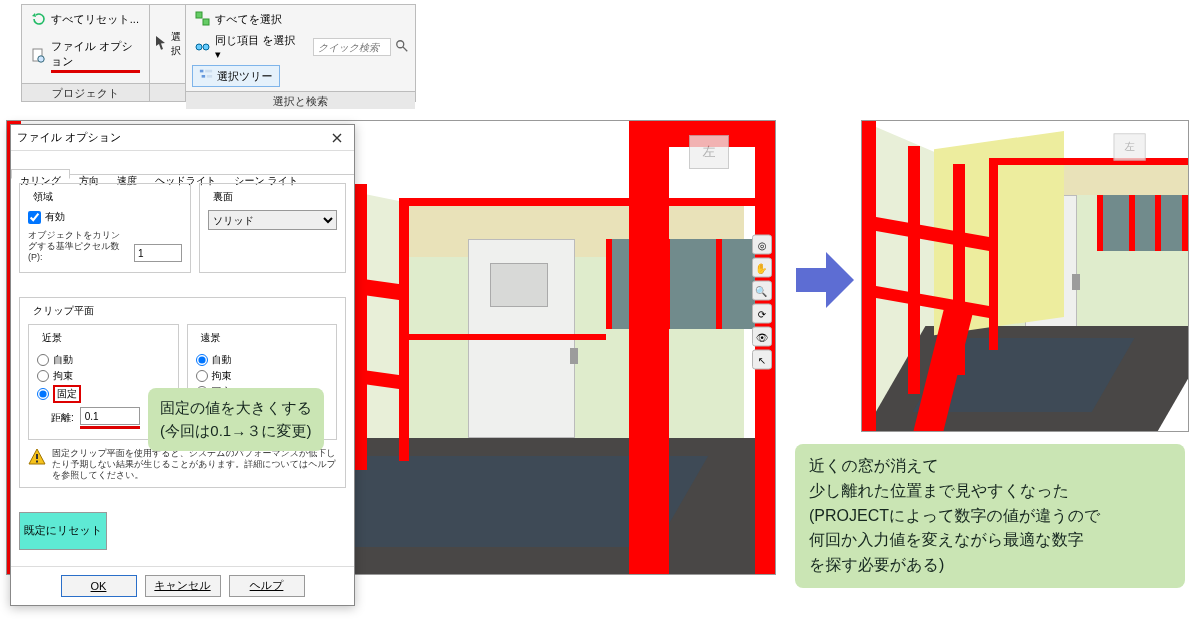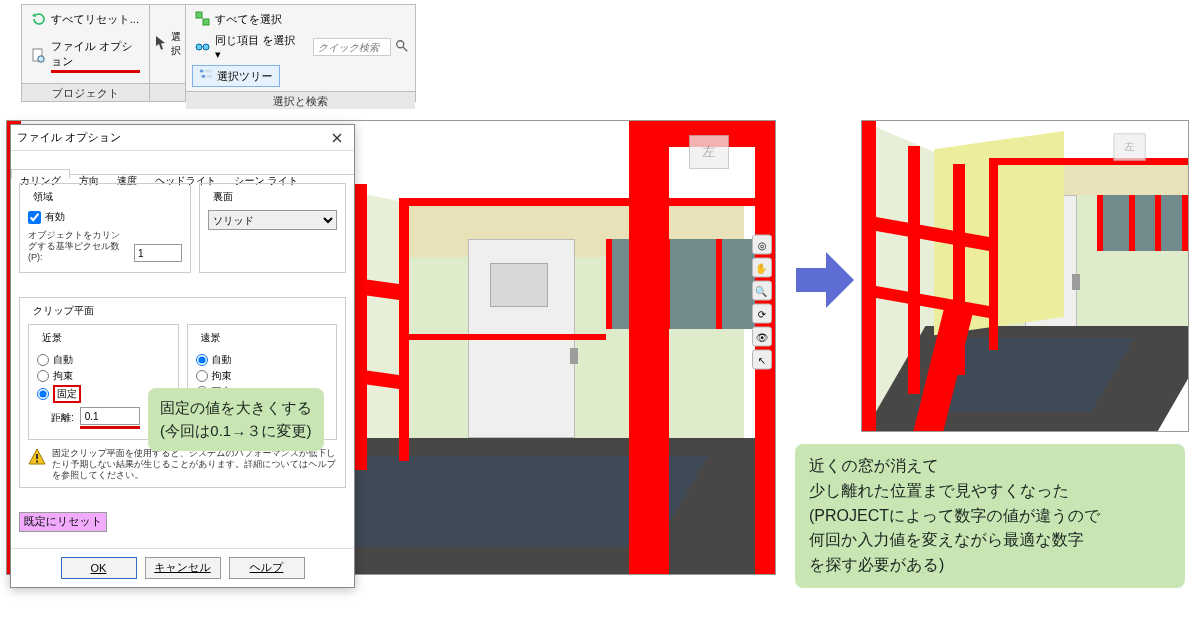--- a/index.html
+++ b/index.html
@@ -73,7 +73,7 @@
   .warn-icon { width:18px; height:18px; }
   .warn-text { font-size:9px; color:#333; line-height:1.2;}
   .btn-row { display:flex; gap:6px; justify-content:flex-start; margin:8px 0;}
-  .btn { min-width:70px; height:20px; font-size:11px; border:1px solid #999; background:#f0abfc; cursor:pointer;}
+  .btn { min-width:70px; height:38px; font-size:11px; border:1px solid #999; background:#5eead4; cursor:pointer;}
   .btn.wide{min-width:88px;}
   .dlg-footer { border-top:1px solid #ddd; padding:8px; display:flex; justify-content:center; gap:8px;}
   .footer-btn { width:76px; height:22px; border:1px solid #999; background:#f3f3f3; font-size:11px; cursor:pointer;text-decoration:underline;}

